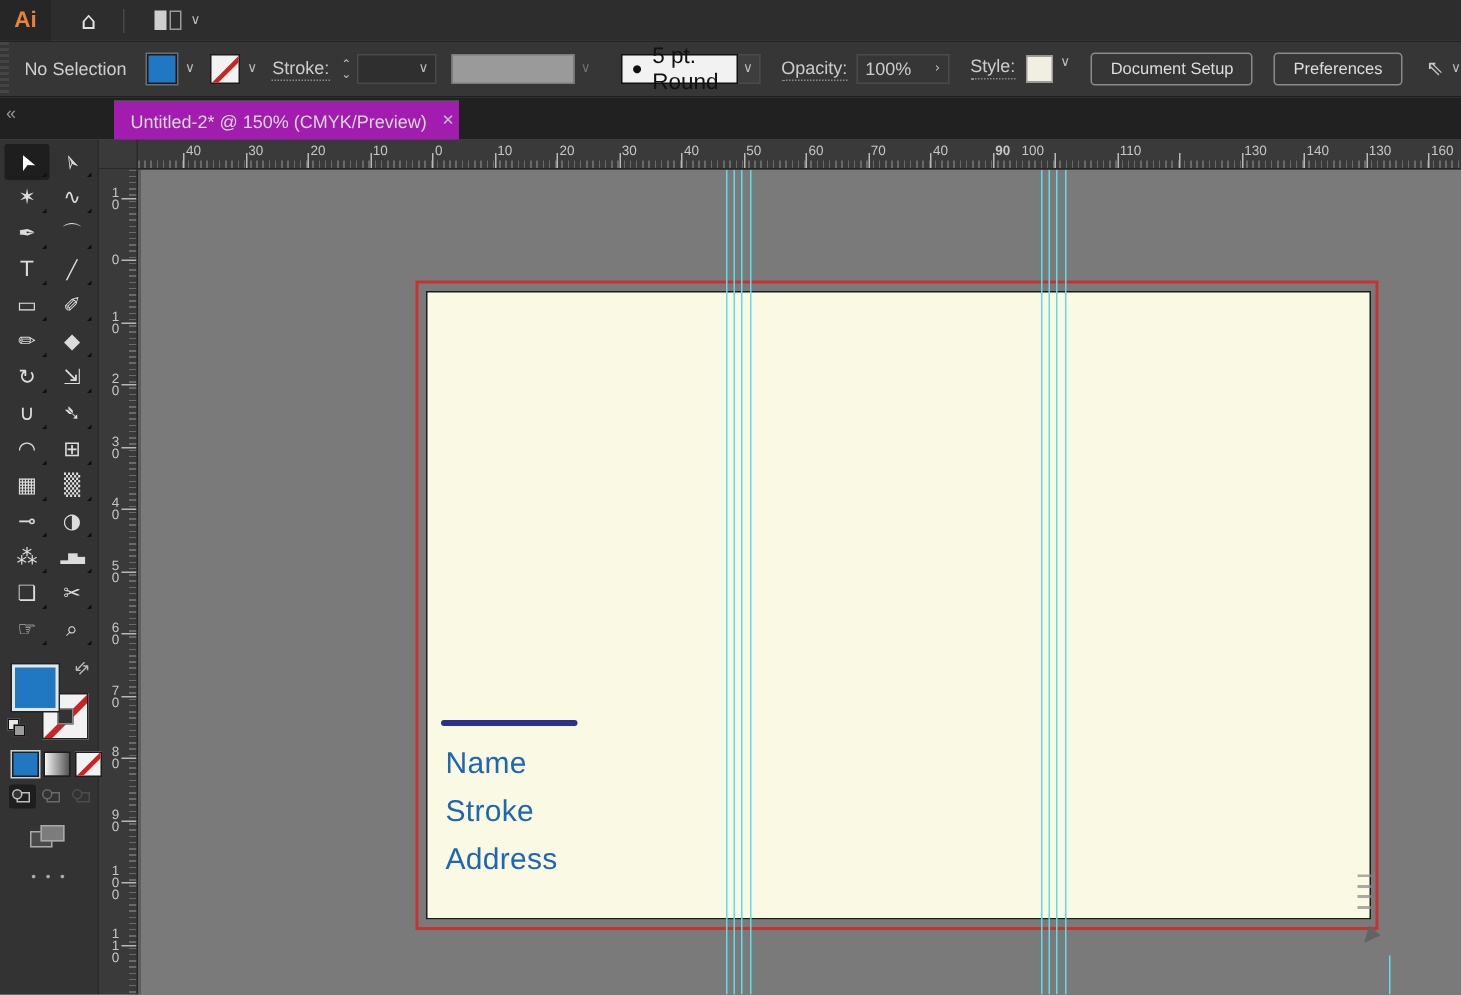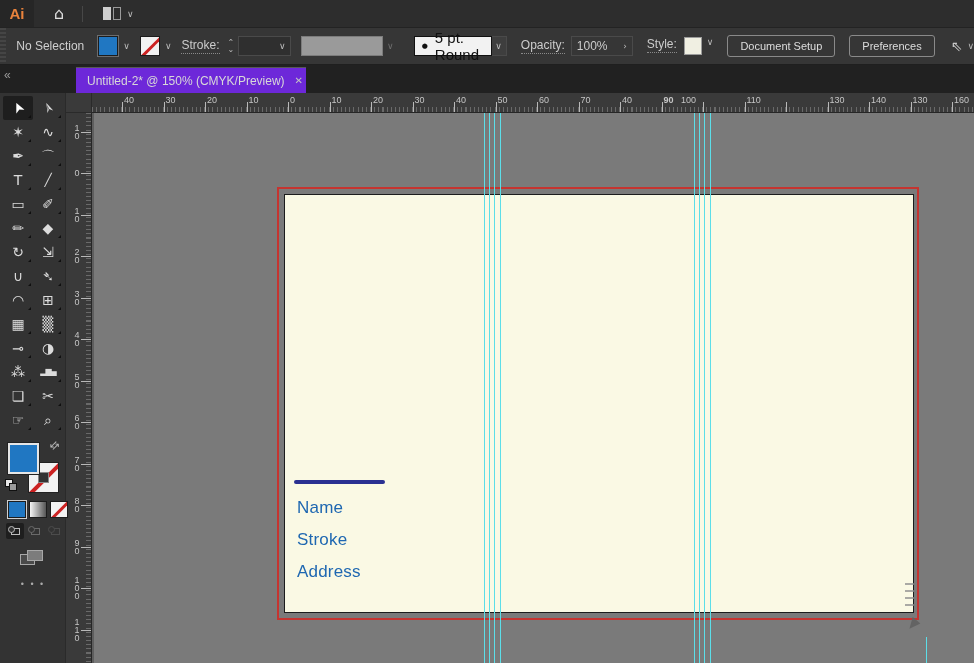--- a/index.html
+++ b/index.html
@@ -62,7 +62,7 @@
   
   .tabbar { position:absolute; left:0; top:65px; width:974px; height:28px; background:#212121; z-index:28; }
   .collapse { position:absolute; left:4px; top:3px; color:#9a9a9a; font-size:12px; }
-  .doc-tab { position:absolute; left:76px; top:2px; width:230px; height:26px; background:#6d28d9;
+  .doc-tab { position:absolute; left:76px; top:2px; width:230px; height:26px; background:#a21caf;
              display:flex; align-items:center; border-top:1px solid #585858; }
   .doc-tab .title { color:#d8d8d8; font-size:12px; margin-left:11px; white-space:nowrap; }
   .doc-tab .close { margin-left:10px; color:#c4c4c4; font-size:10px; font-family:"DejaVu Sans",sans-serif; }

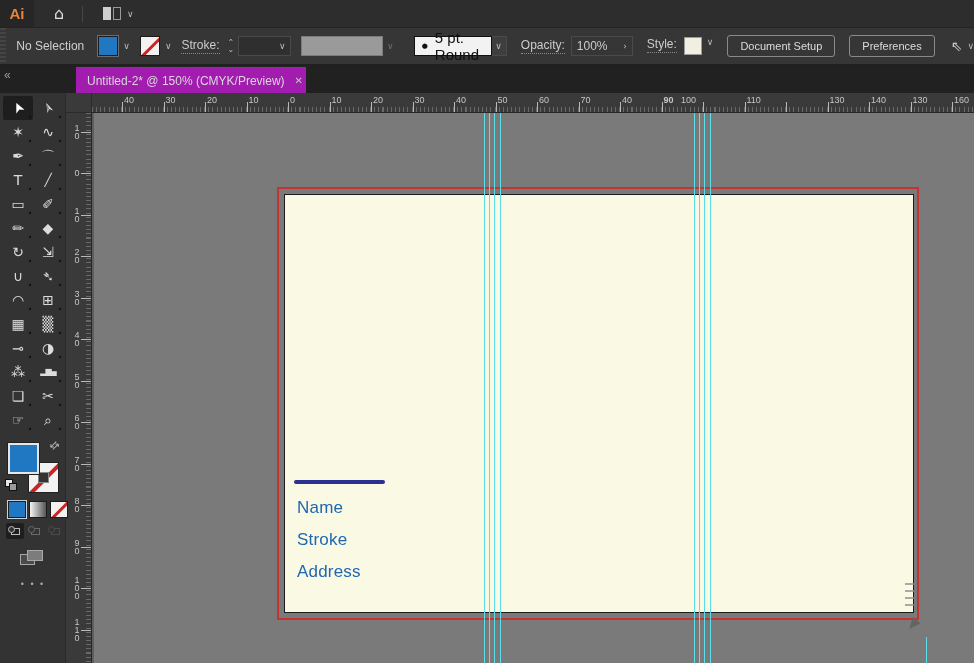--- a/index.html
+++ b/index.html
@@ -141,7 +141,7 @@
   .guide { position:absolute; top:0; width:1px; height:100%; }
   .guide.short { height:auto; }
   .nav-rule { position:absolute; border-radius:2px; }
-  .ab-label { position:absolute; font-size:17px; letter-spacing:.2px; }
+  .ab-label { position:absolute; font-size:20px; letter-spacing:.2px; }
   .corner-widget { position:absolute; width:9px; height:26px; opacity:.75;
                    background:repeating-linear-gradient(180deg,#8f8f8f 0 2px, transparent 2px 7px); }
   .mouse-cursor { position:absolute; width:0; height:0; border-left:5px solid transparent;

